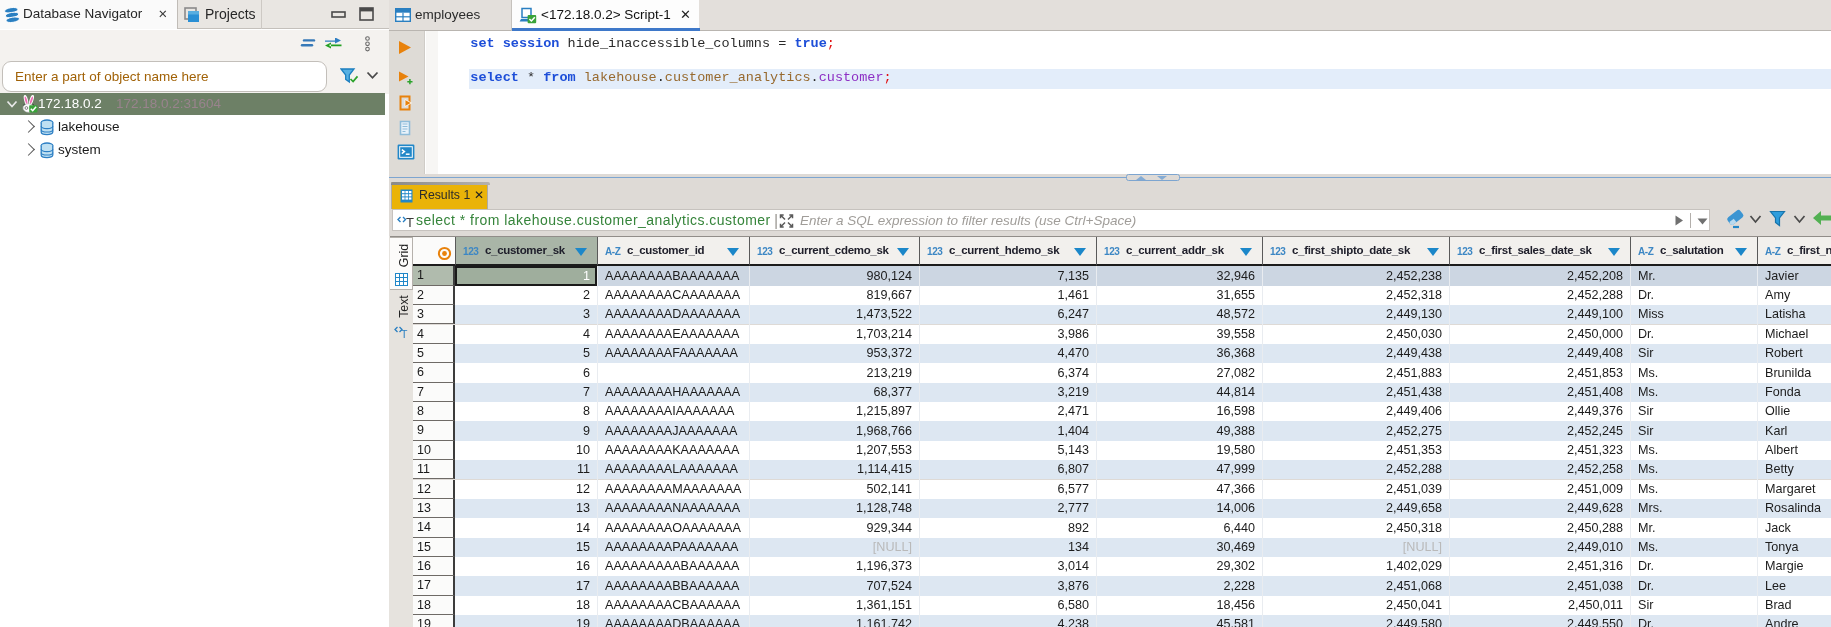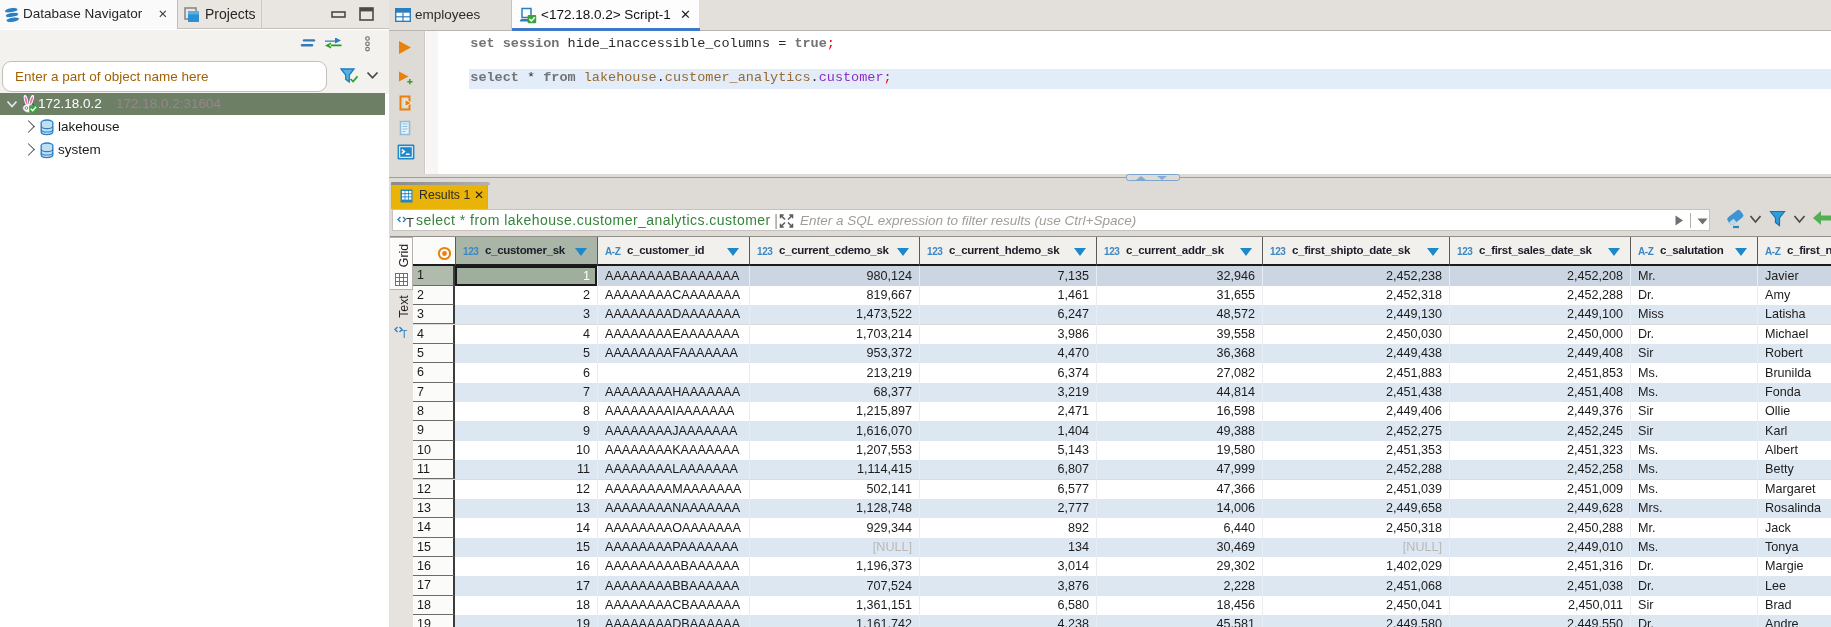--- a/index.html
+++ b/index.html
@@ -34,7 +34,7 @@
 #ed-gutter { position:absolute; left:37px; top:31px; width:12px; height:142.5px; background:#f7f6f4; }
 #ed-code { position:absolute; left:49px; top:31px; width:1393px; height:142.5px; background:#fff; font-family:"Liberation Mono", monospace; font-size:13.5px; }
 .cl { position:absolute; left:8px; width:1385px; height:17px; white-space:pre; }
-.kw { font-weight:bold; color:#737373; }
+.kw { font-weight:bold; color:#1d4ed8; }
 .pl { color:#2b2b2b; }
 .tbl { color:#97692e; }
 .obj { color:#8d2fc4; }

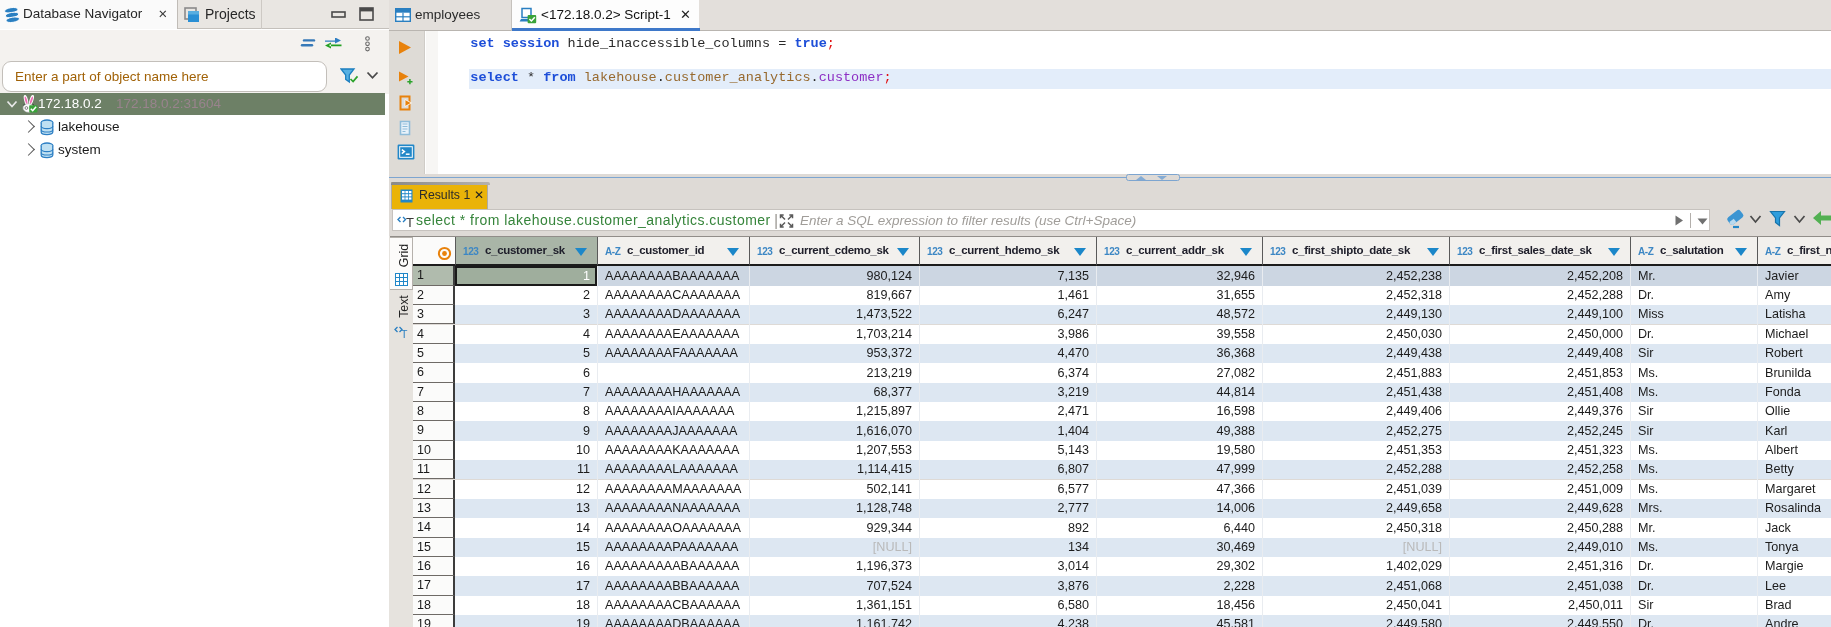--- a/index.html
+++ b/index.html
@@ -445,7 +445,7 @@
 <div class="rn" style="top:421.4px;height:19.37px;background:#fbfbfa;">9</div>
 <div class="cell r" style="left:455px;width:142px;top:421.4px;height:19.37px;">9</div>
 <div class="cell" style="left:597px;width:152px;top:421.4px;height:19.37px;">AAAAAAAAJAAAAAAA</div>
-<div class="cell r" style="left:749px;width:170px;top:421.4px;height:19.37px;">1,616,070</div>
+<div class="cell r" style="left:749px;width:170px;top:421.4px;height:19.37px;">1,968,766</div>
 <div class="cell r" style="left:919px;width:177px;top:421.4px;height:19.37px;">1,404</div>
 <div class="cell r" style="left:1096px;width:166px;top:421.4px;height:19.37px;">49,388</div>
 <div class="cell r" style="left:1262px;width:187px;top:421.4px;height:19.37px;">2,452,275</div>

